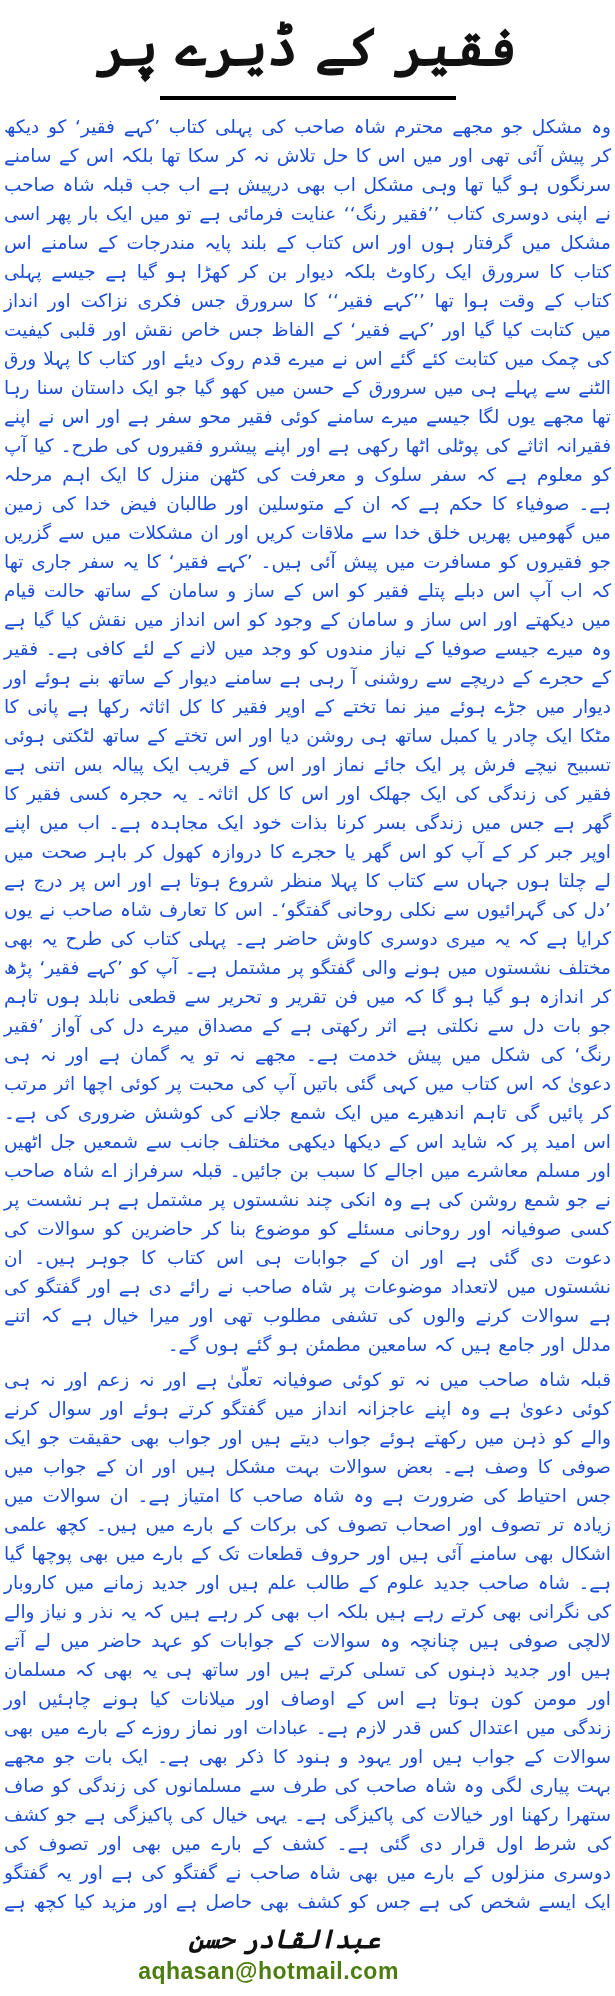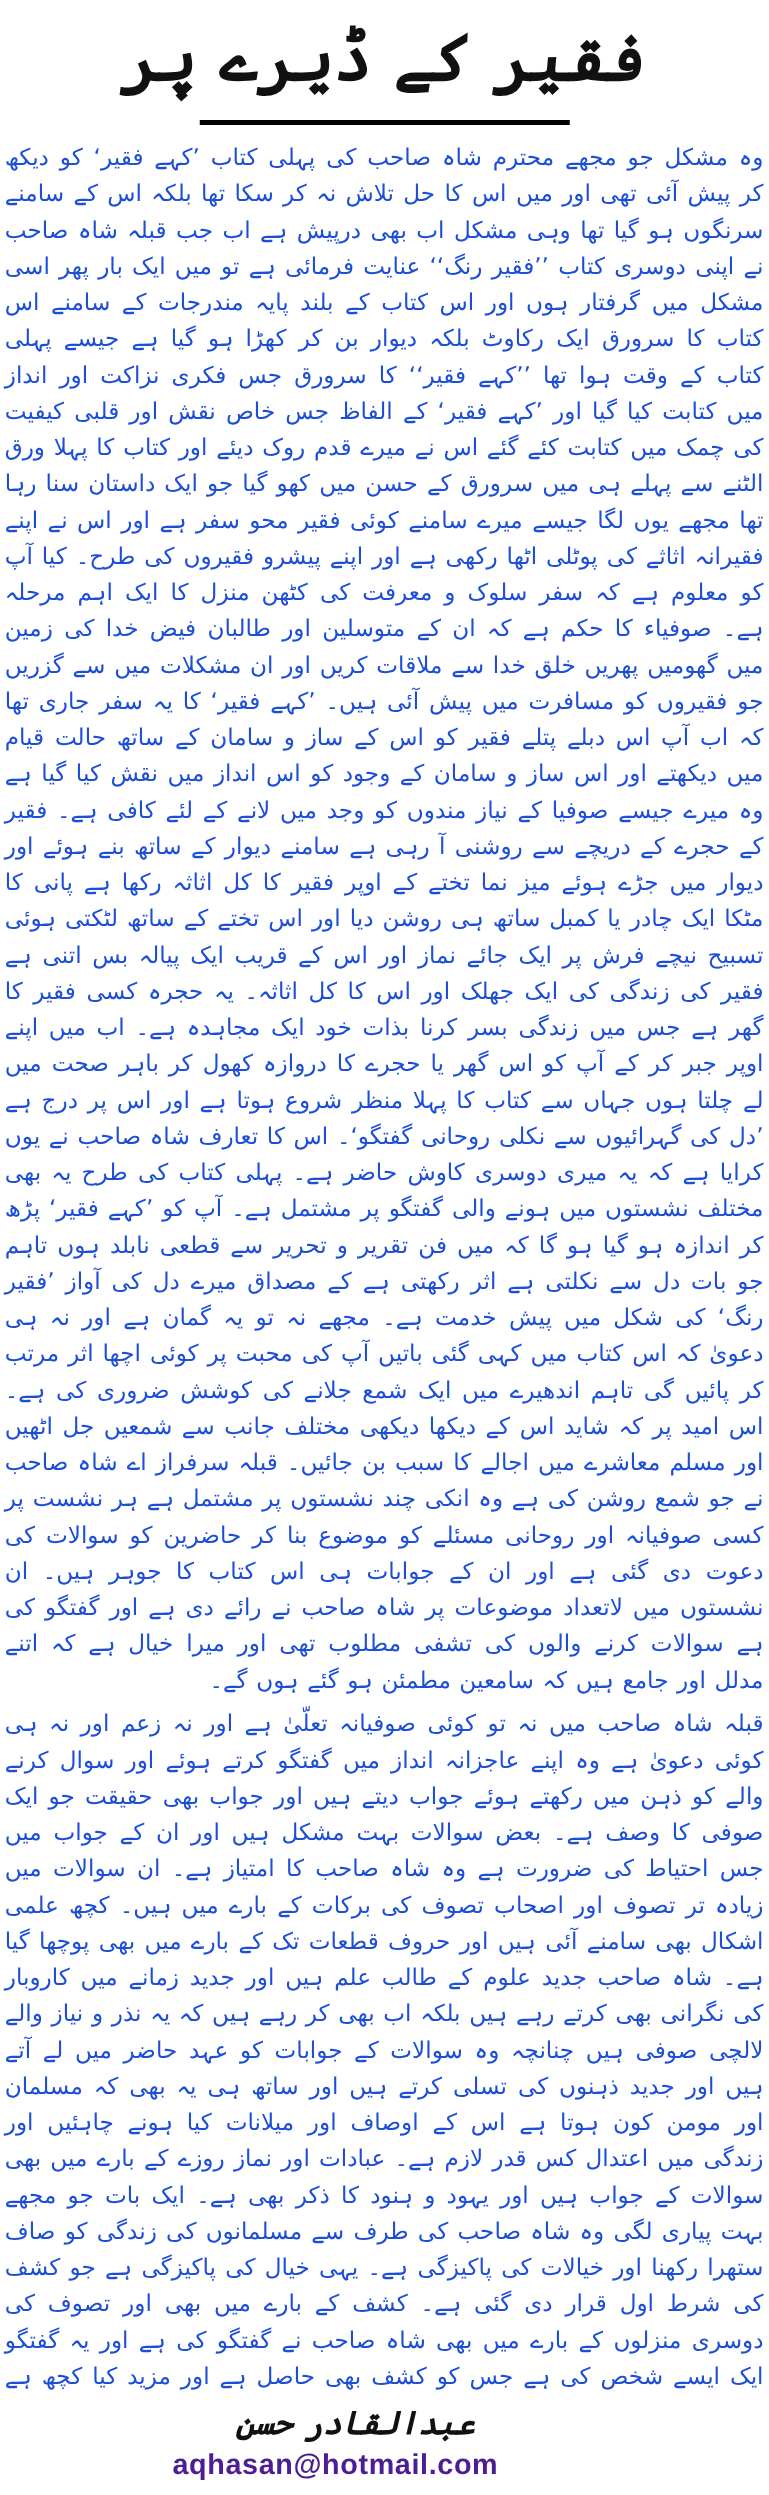--- a/index.html
+++ b/index.html
@@ -80,7 +80,7 @@
     font-weight: bold;
     font-size: 23px;
     line-height: 30px;
-    color: #4c1d95;
+    color: #4d7c0f;
     letter-spacing: 0.5px;
   }
 </style>

